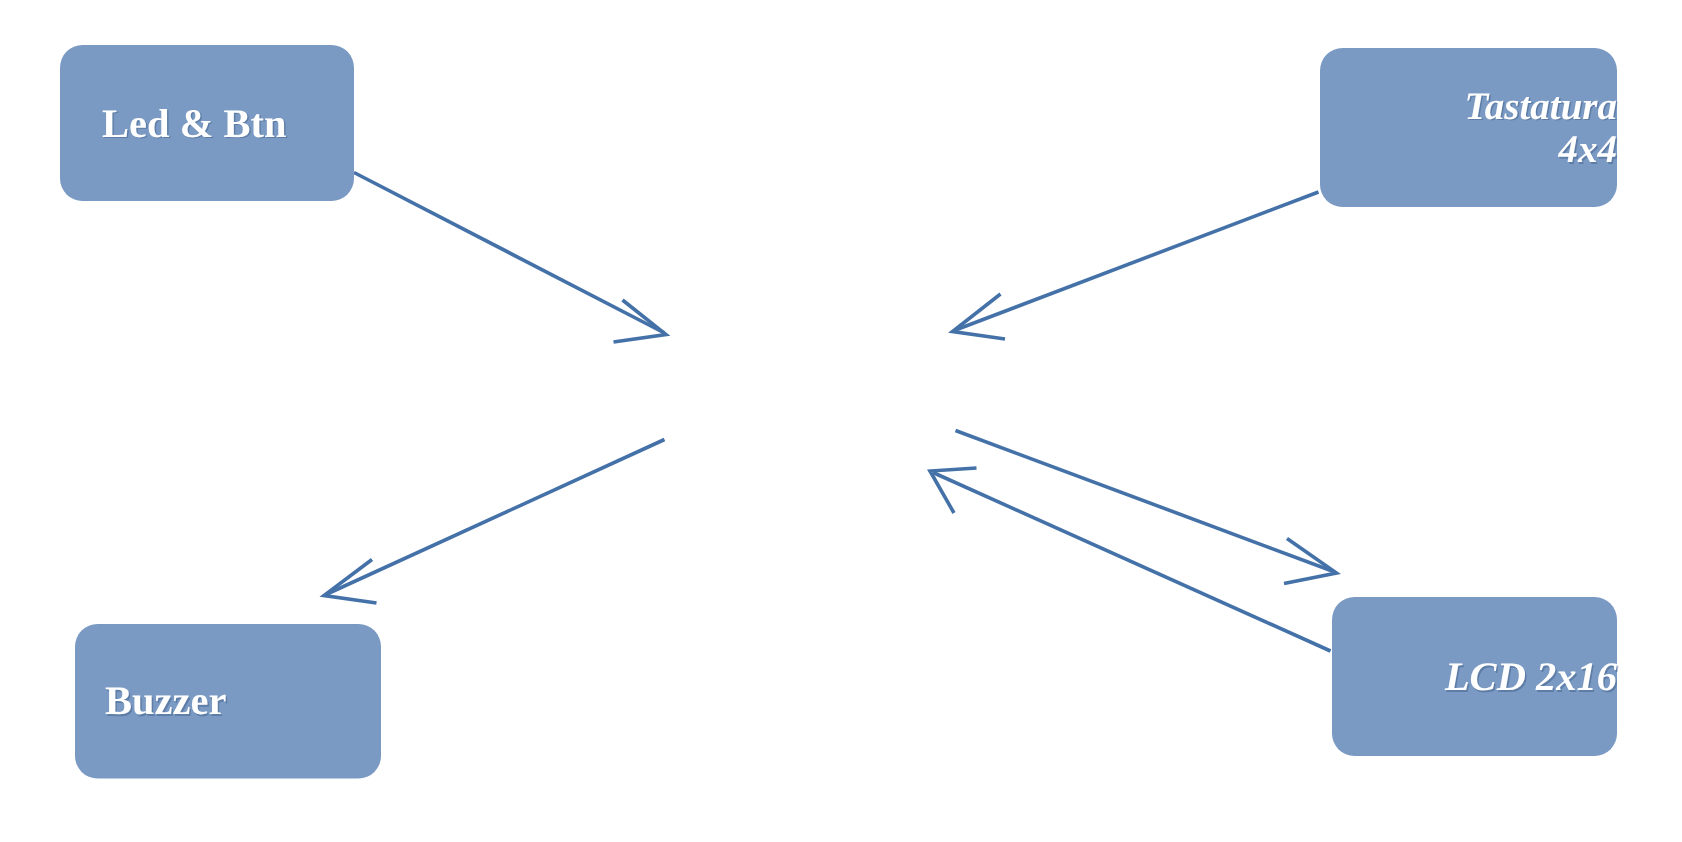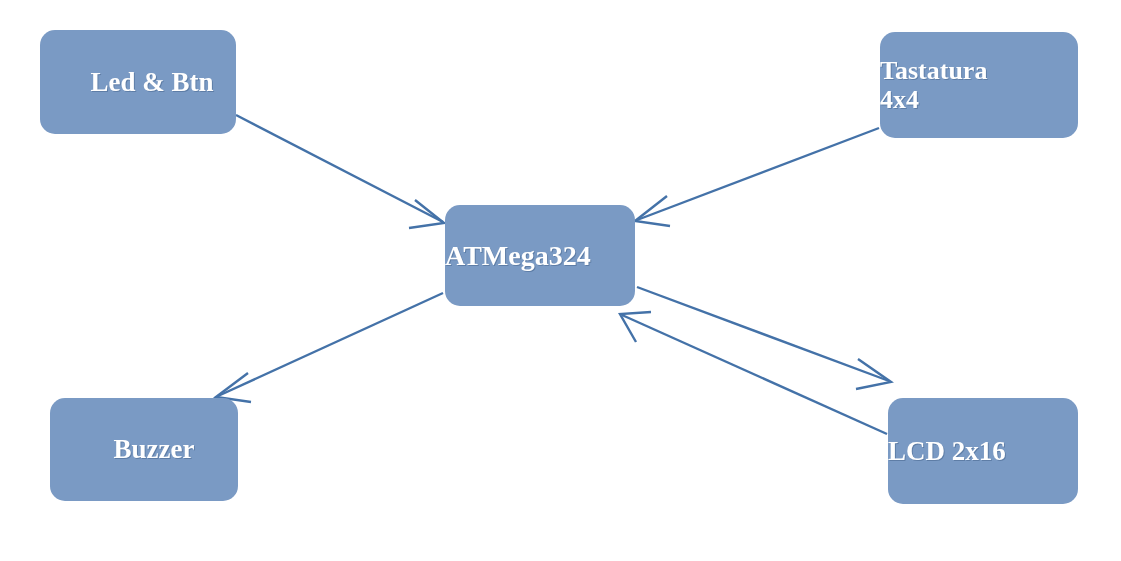--- a/index.html
+++ b/index.html
@@ -45,7 +45,7 @@
     white-space: pre-line;
   }
   .align-center .node-label { text-align: left; }
-  .align-left   .node-label { text-align: center; }
+  .align-left   .node-label { text-align: left; }
 
   #node-led  { left: 40px;  top: 30px;  width: 196px; height: 104px; }
   #node-key  { left: 880px; top: 32px;  width: 198px; height: 106px; }

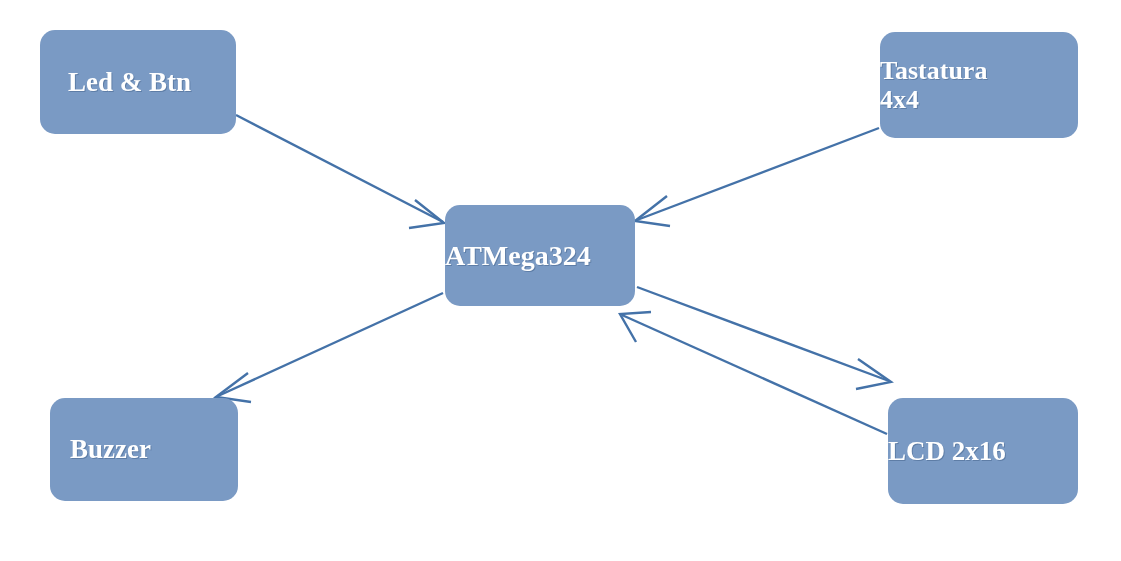--- a/index.html
+++ b/index.html
@@ -44,7 +44,7 @@
     text-shadow: 1px 1px 0 rgba(60,90,130,0.45);
     white-space: pre-line;
   }
-  .align-center .node-label { text-align: left; }
+  .align-center .node-label { text-align: right; font-style: italic; }
   .align-left   .node-label { text-align: left; }
 
   #node-led  { left: 40px;  top: 30px;  width: 196px; height: 104px; }

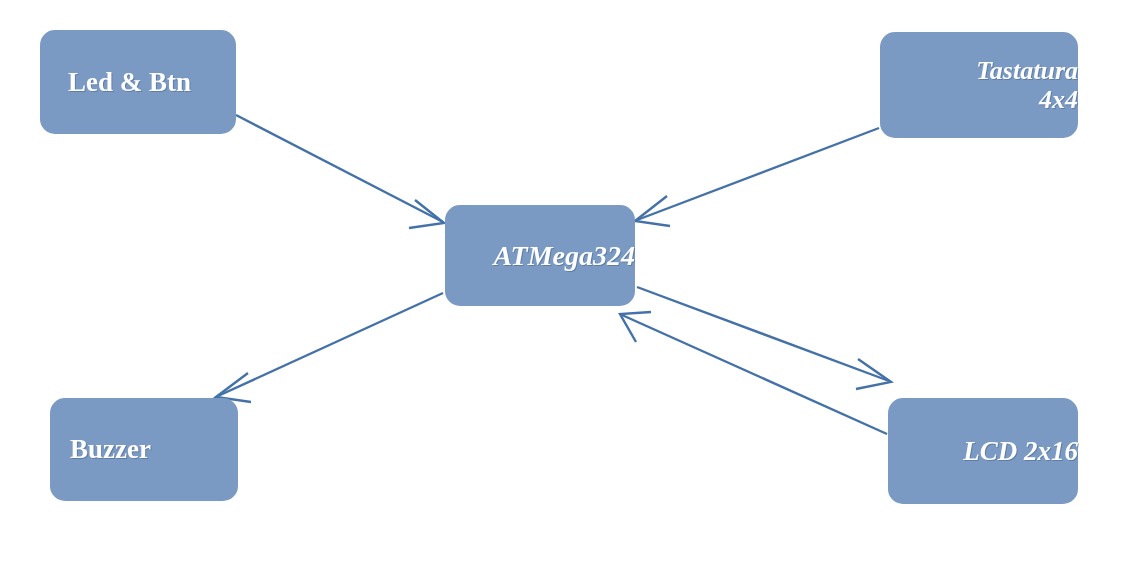--- a/index.html
+++ b/index.html
@@ -105,9 +105,6 @@
 4x4</span>
   </div>
 
-  <div class="node align-center" id="node-mcu">
-    <span class="node-label">ATMega324</span>
-  </div>
 
   <div class="node align-left" id="node-buz">
     <span class="node-label">Buzzer</span>

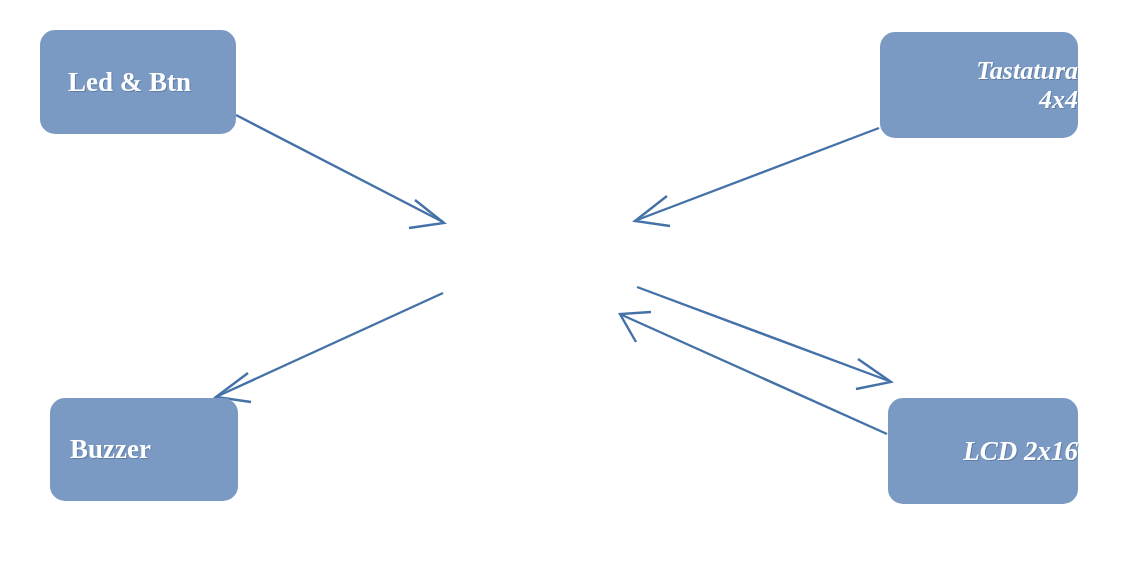--- a/index.html
+++ b/index.html
@@ -50,7 +50,7 @@
   #node-led  { left: 40px;  top: 30px;  width: 196px; height: 104px; }
   #node-key  { left: 880px; top: 32px;  width: 198px; height: 106px; }
   #node-mcu  { left: 445px; top: 205px; width: 190px; height: 101px; }
-  #node-buz  { left: 50px;  top: 398px; width: 188px; height: 103px; }
+  #node-buz  { left: 50px;  top: 416px; width: 204px; height: 103px; }
   #node-lcd  { left: 888px; top: 398px; width: 190px; height: 106px; }
 
   #node-led  .node-label { font-size: 27px; padding-left: 28px; }

